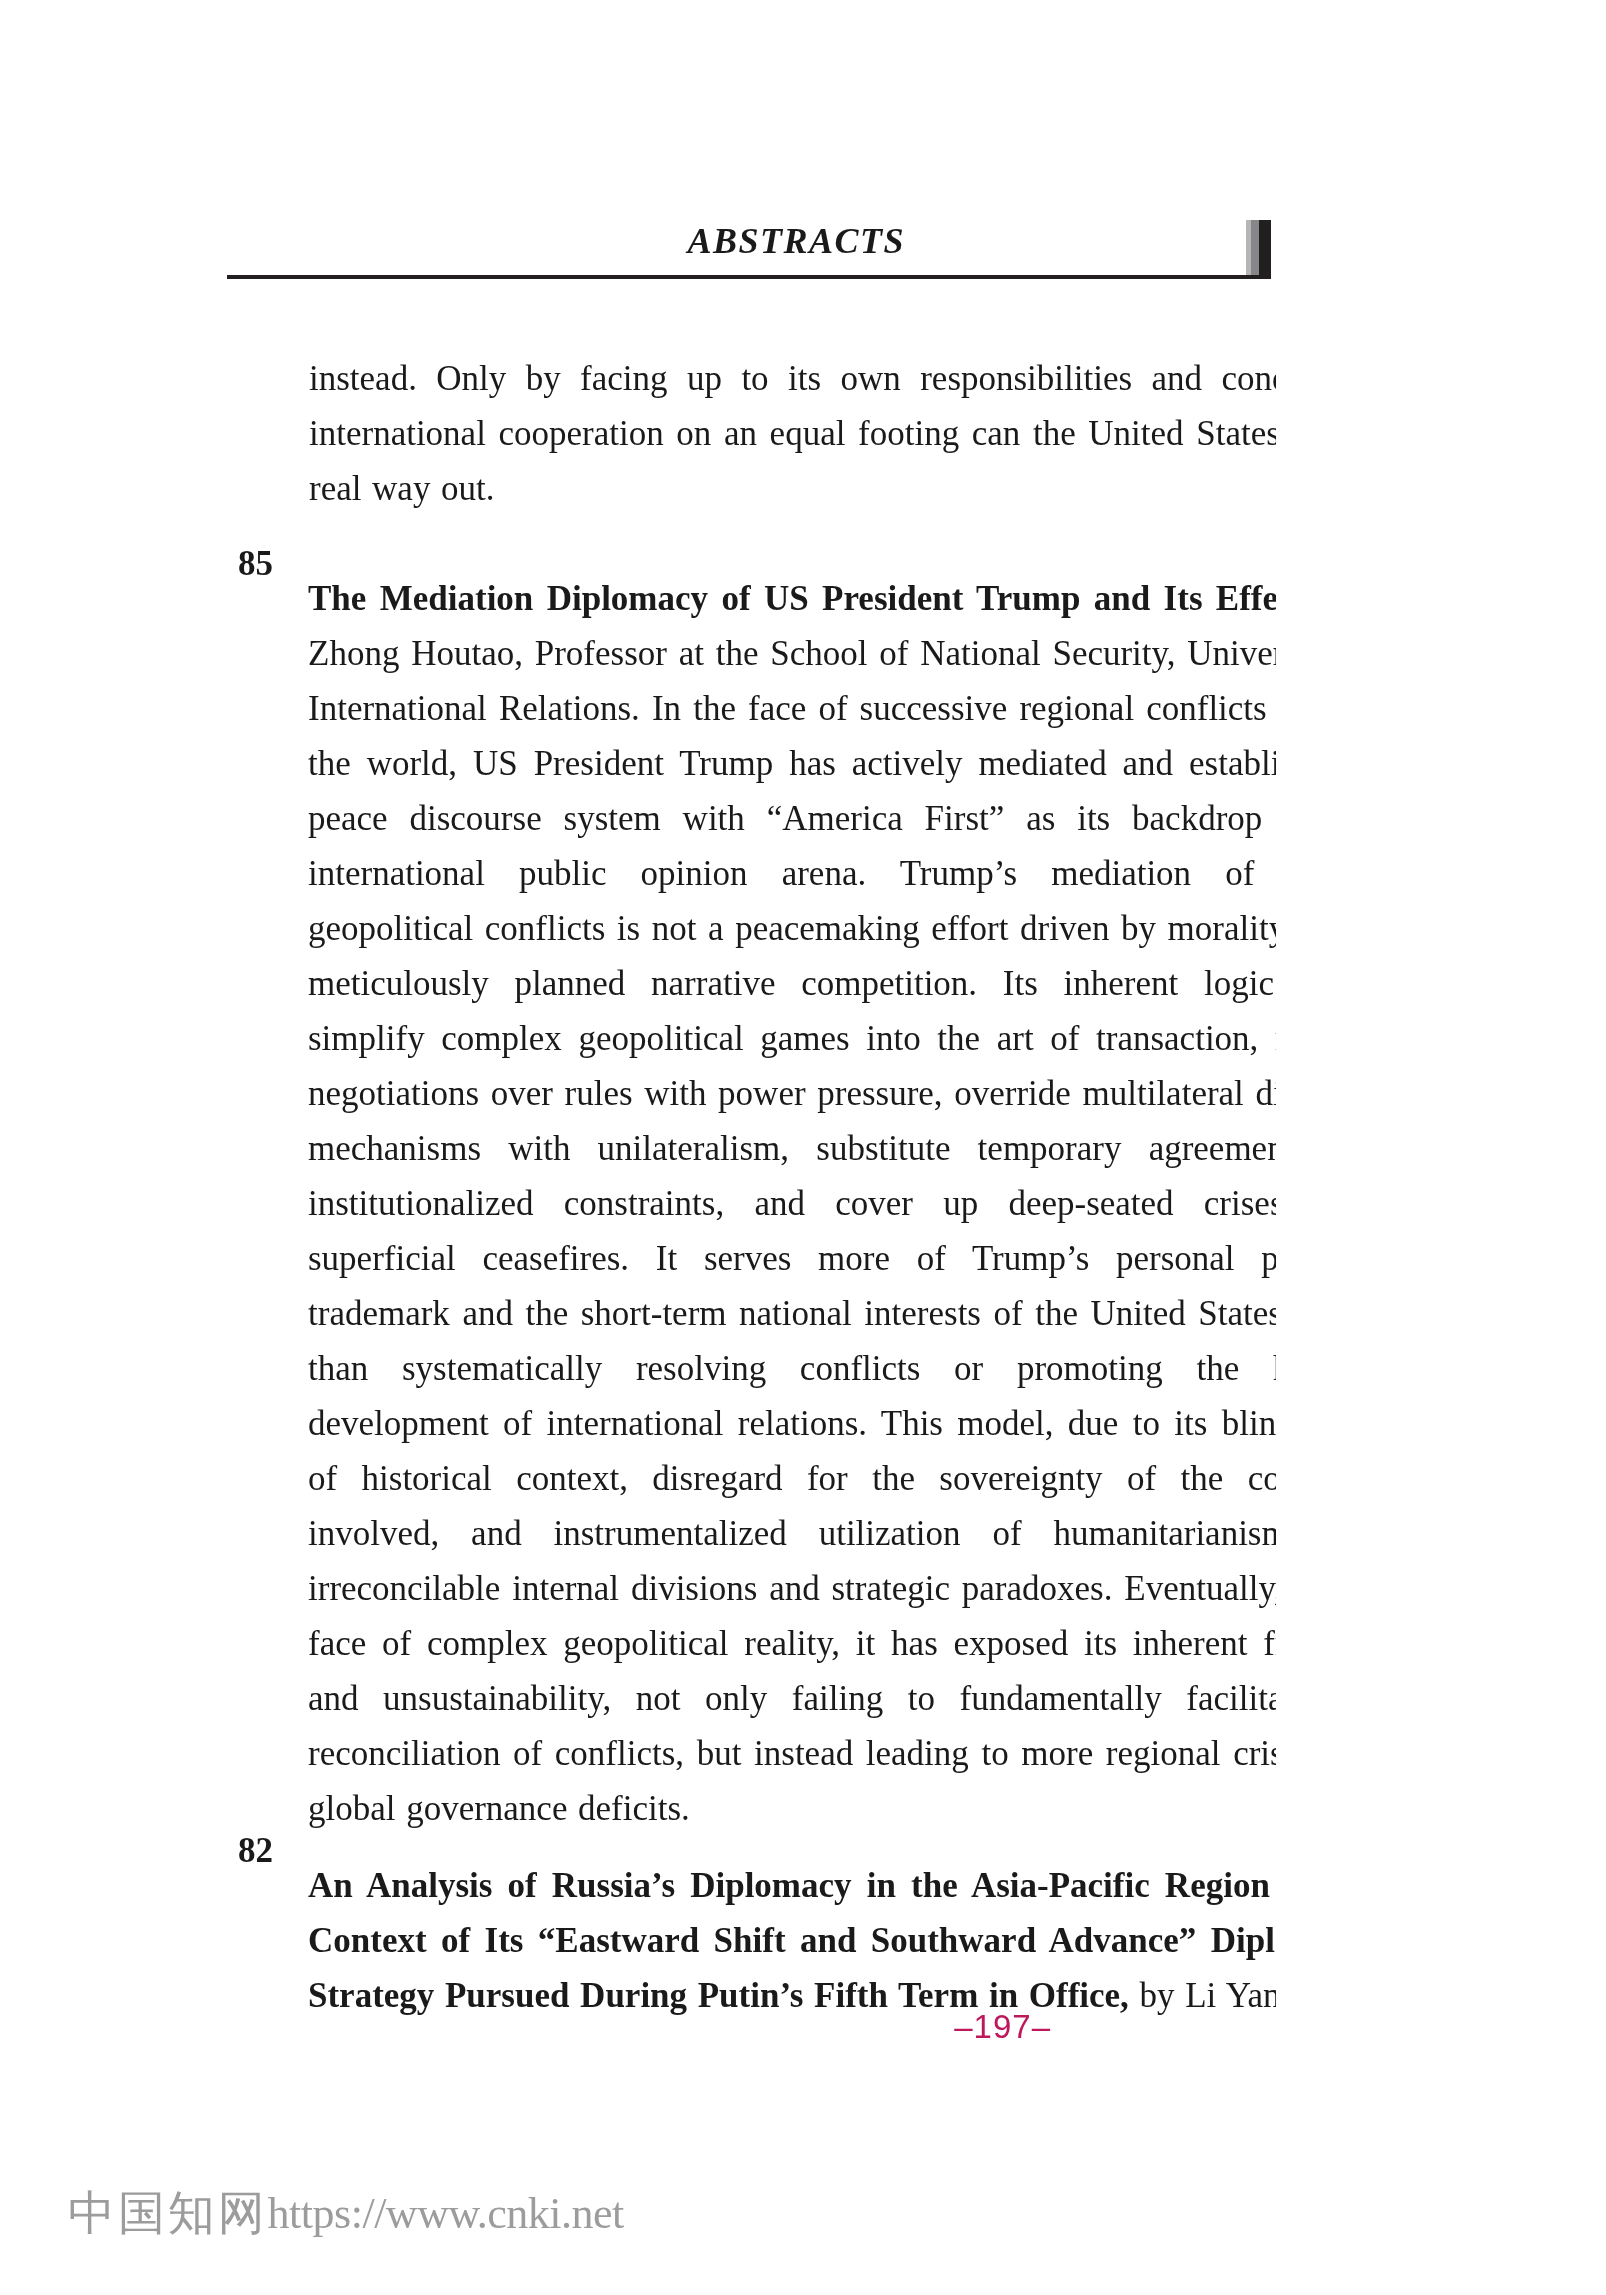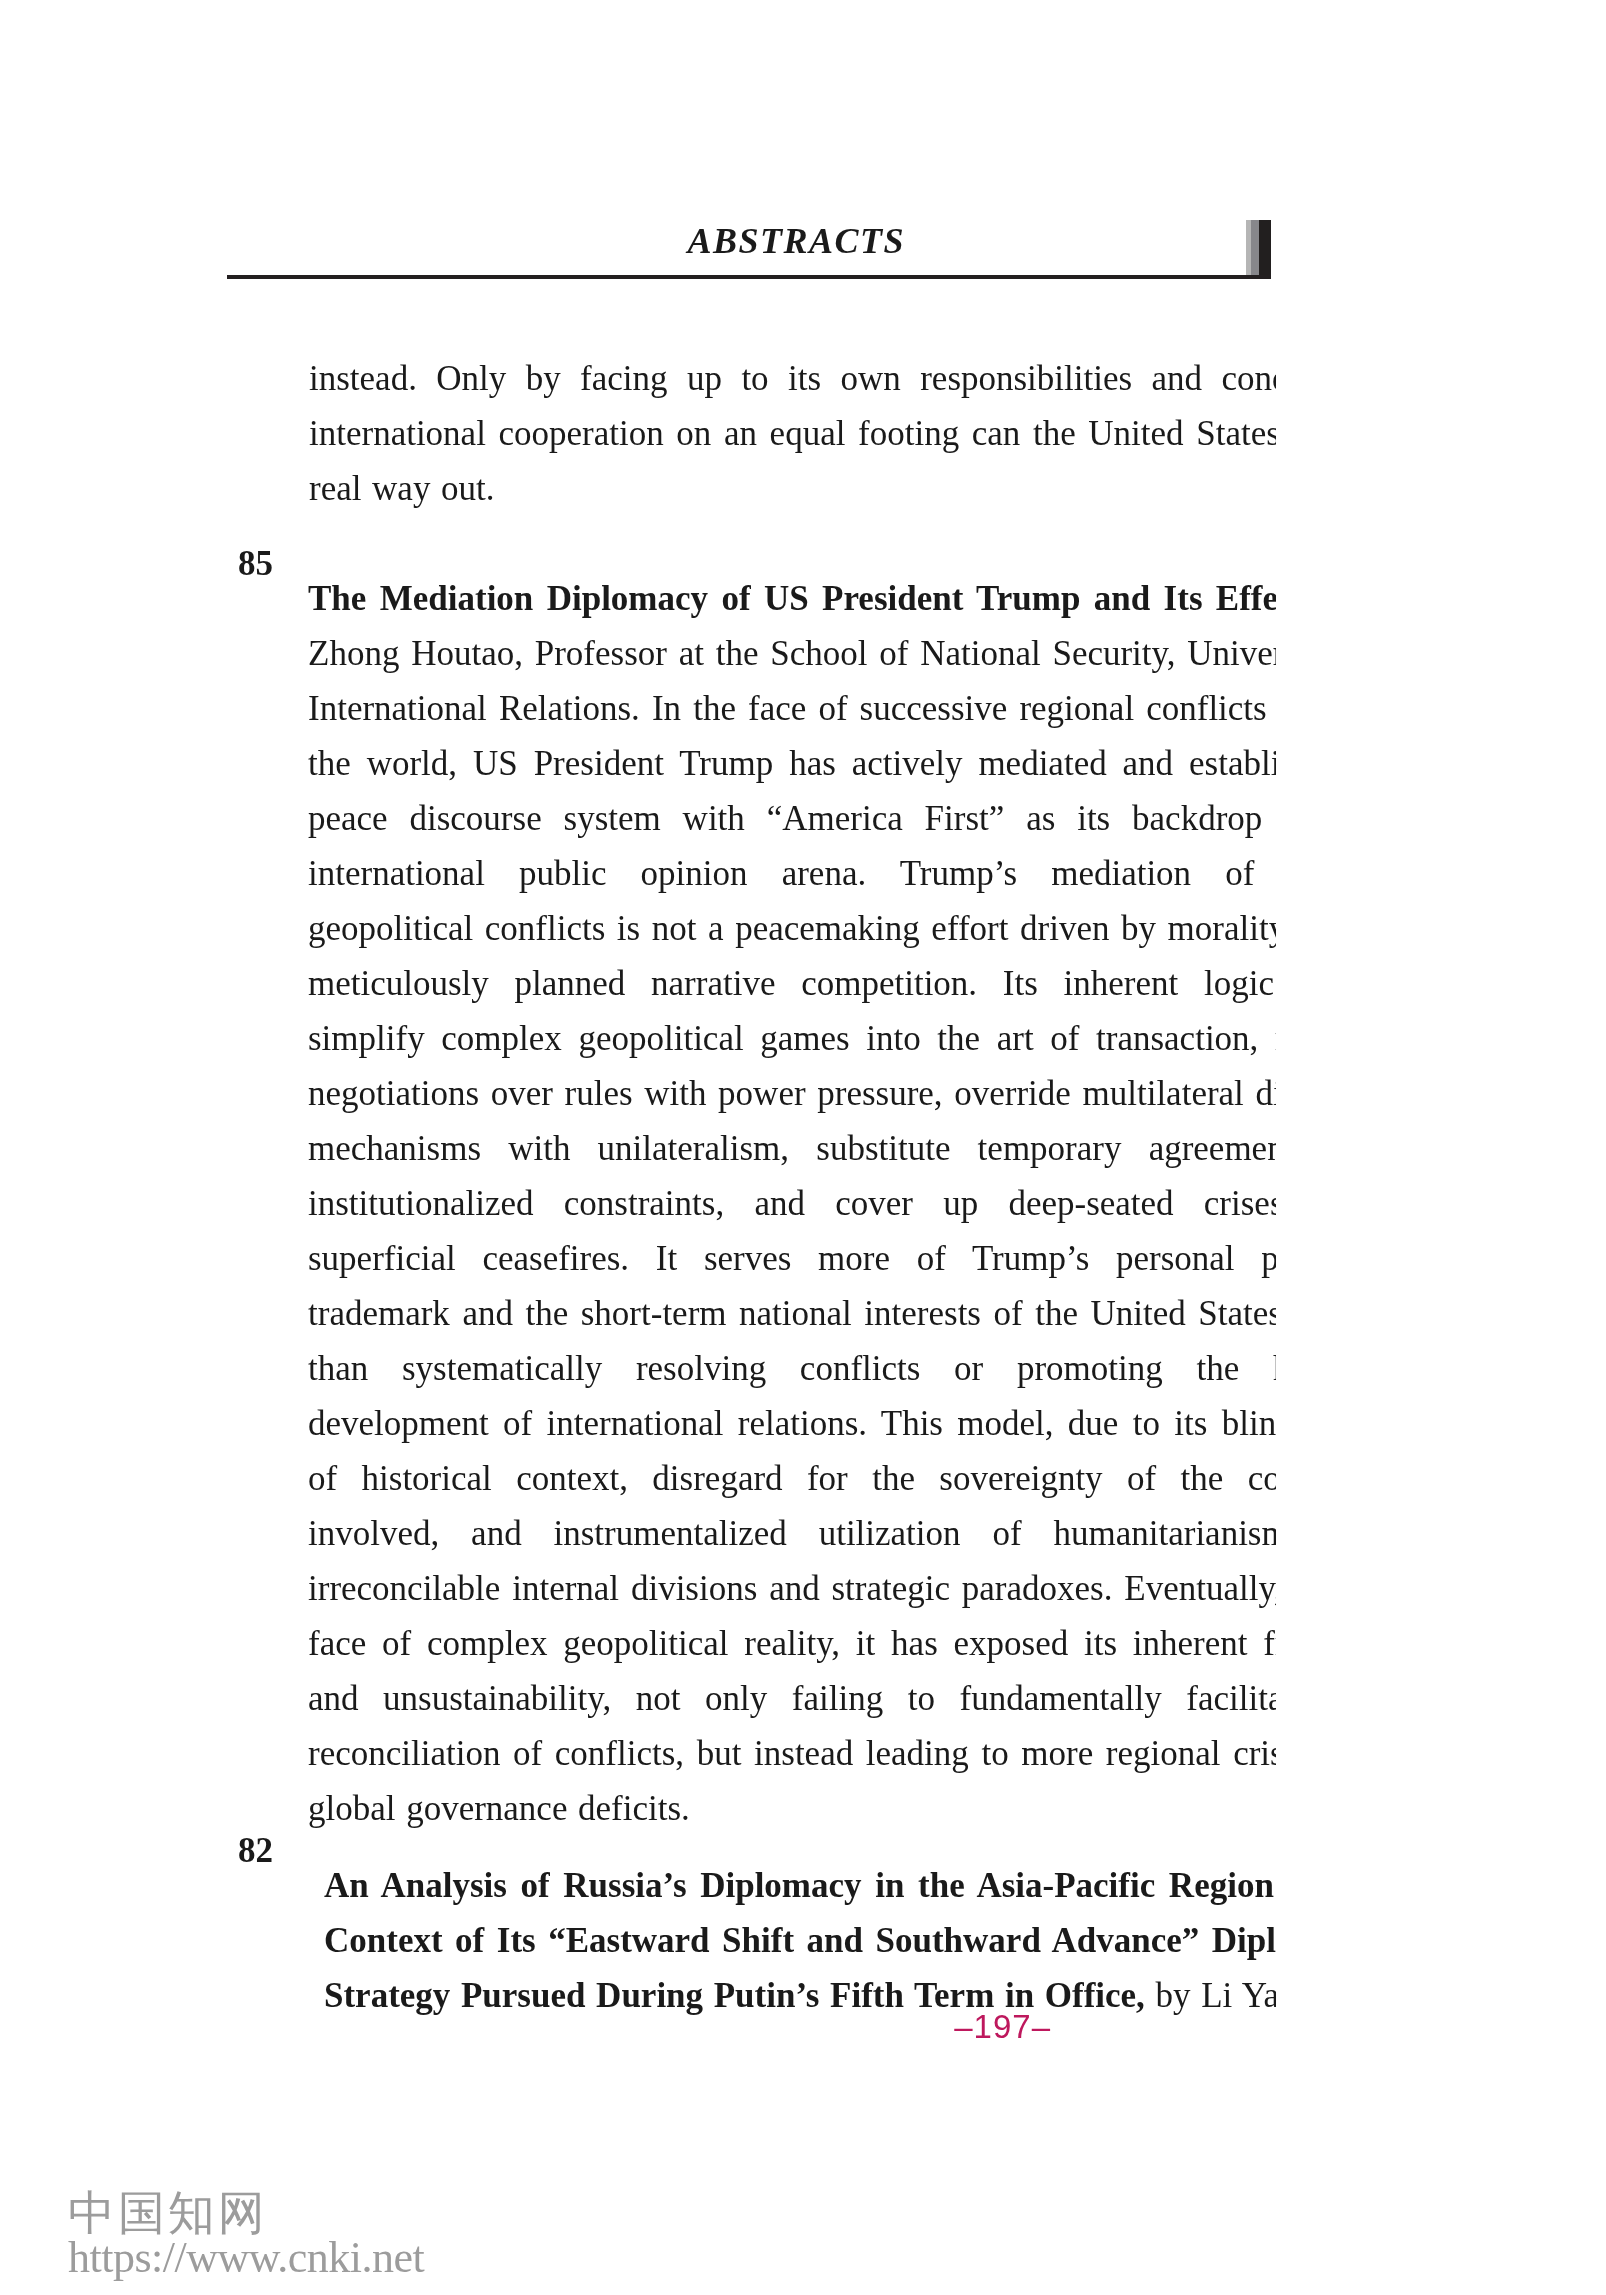--- a/index.html
+++ b/index.html
@@ -62,7 +62,7 @@
     display: flex;
   }
   .abstract-57 { top: 536px; }
-  .abstract-82 { top: 1823px; gap: 16px; }
+  .abstract-82 { top: 1823px; }
   .abstract .num {
     width: 70px;
     flex: 0 0 70px;

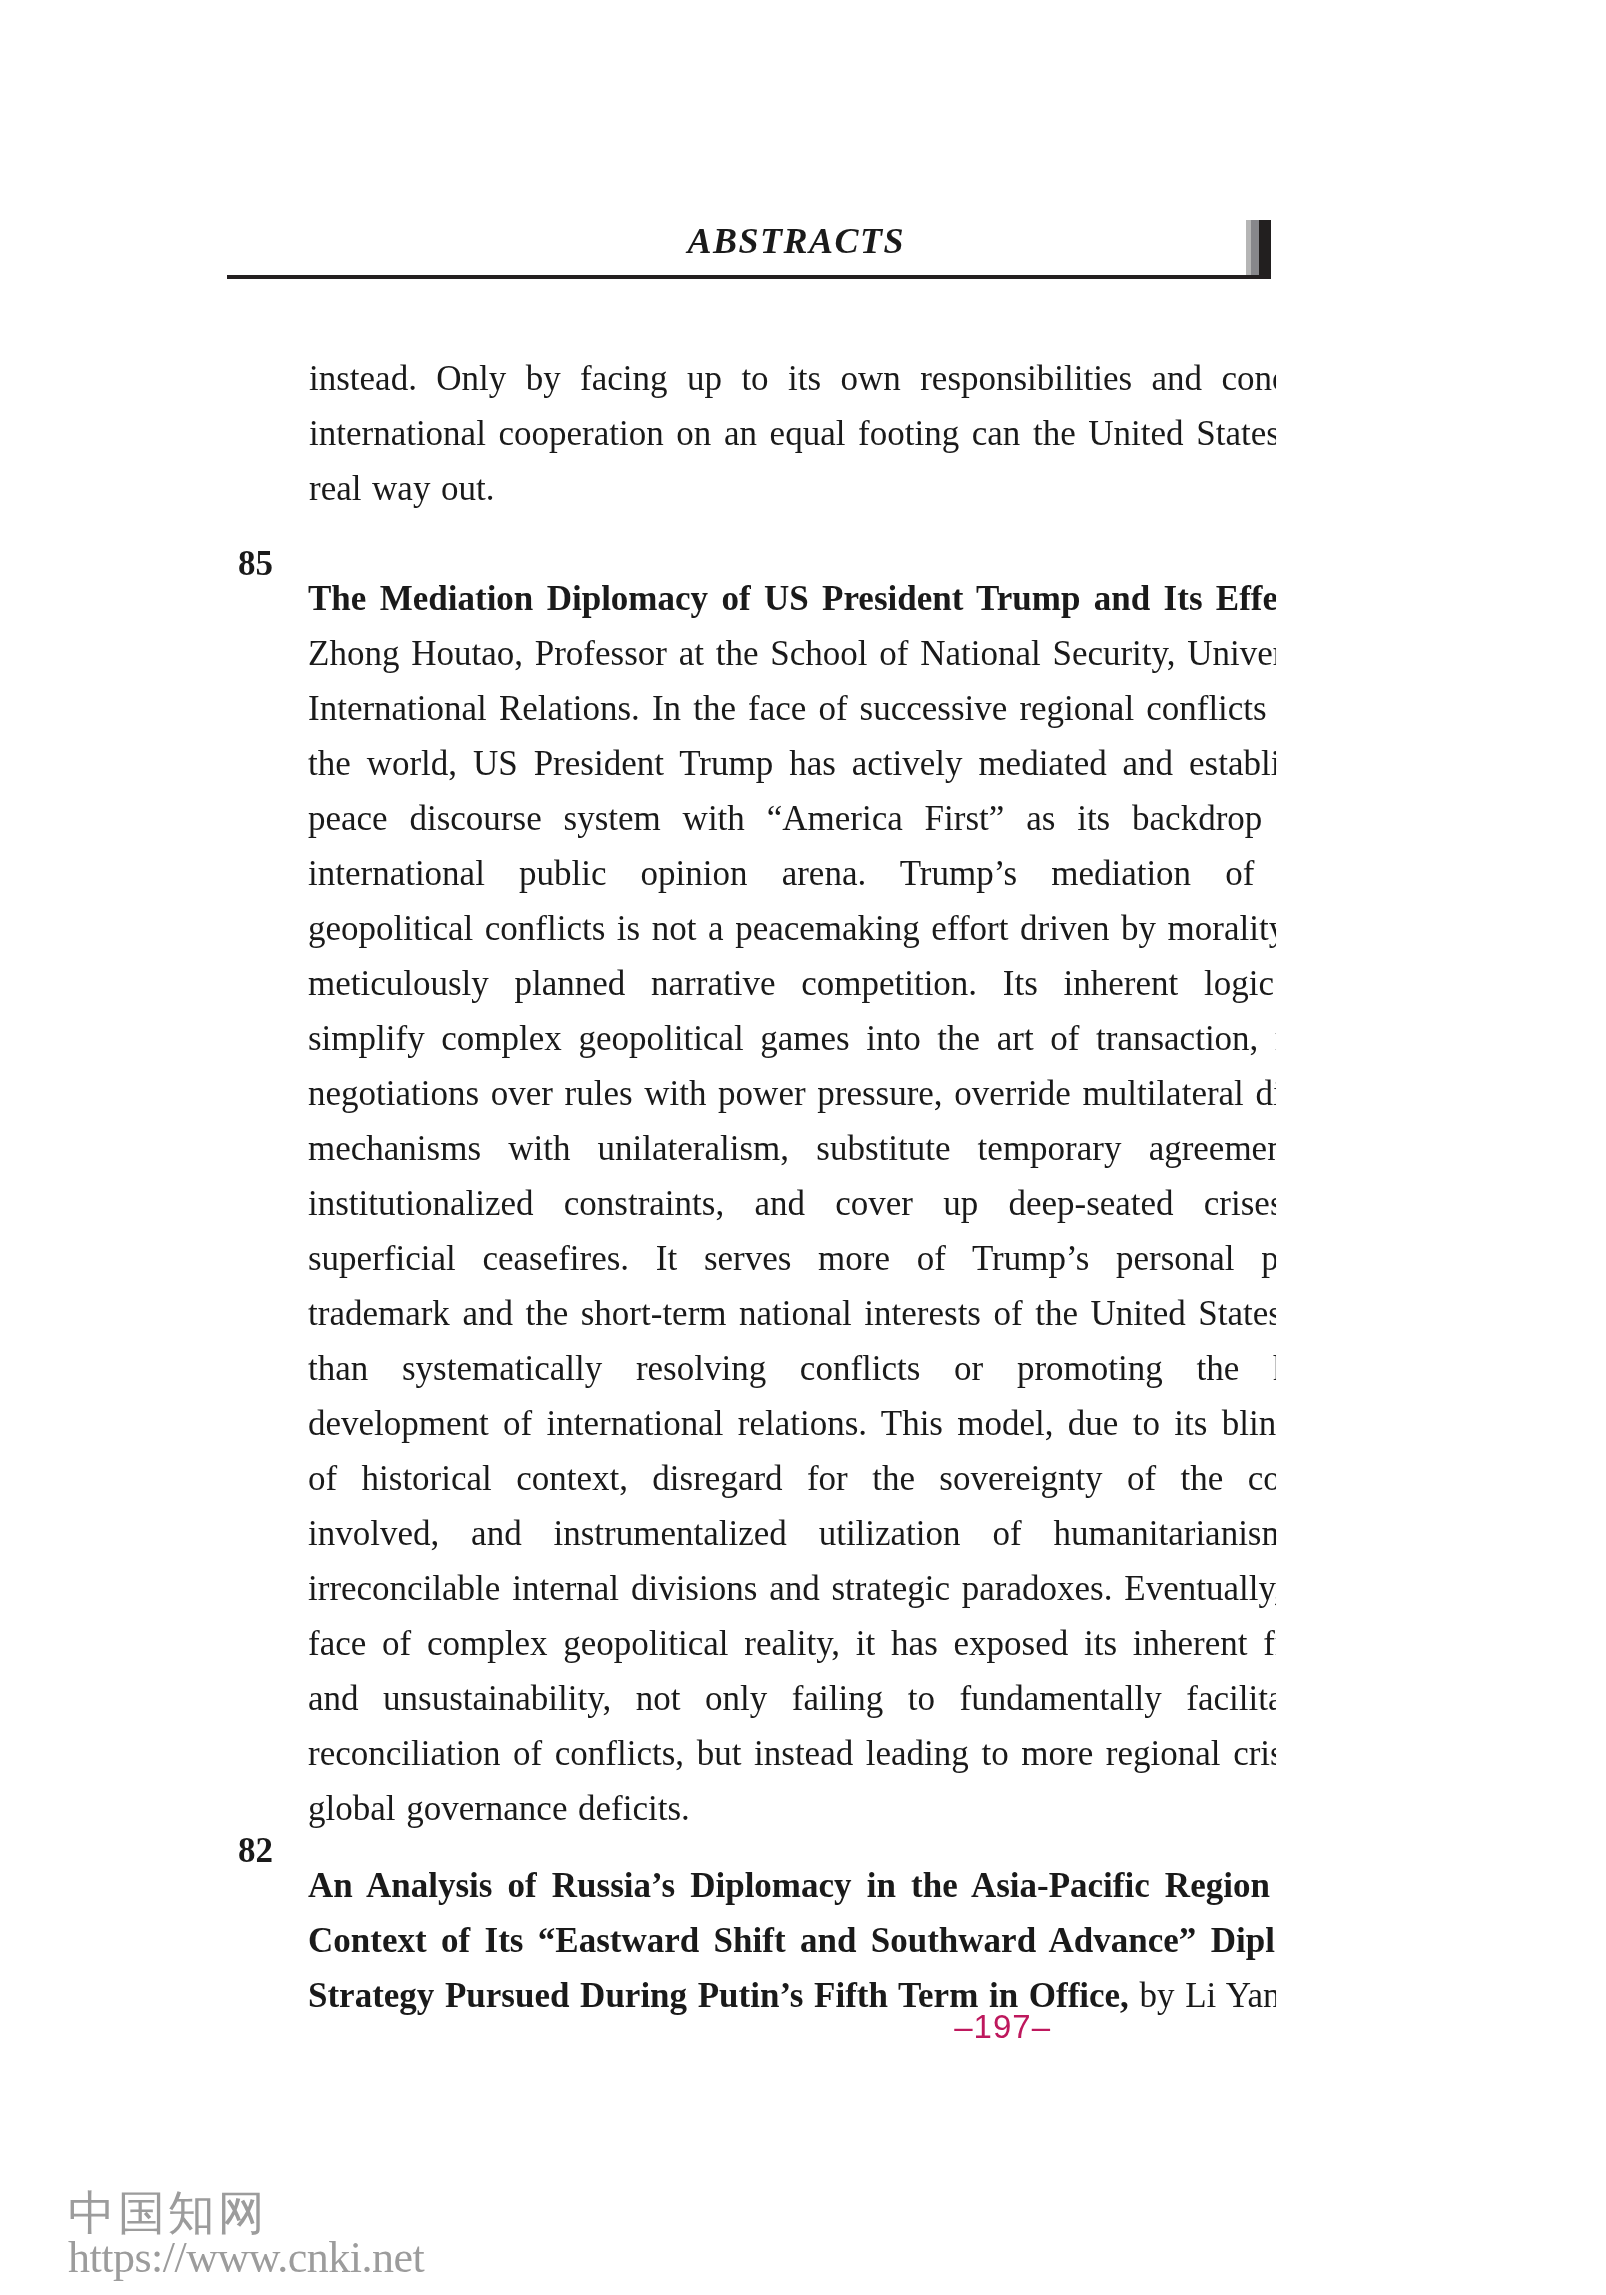--- a/index.html
+++ b/index.html
@@ -89,10 +89,9 @@
     left: 68px;
     top: 2189px;
     display: flex;
-    align-items: flex-start;
+    align-items: flex-end;
     color: #9c9c9c;
     white-space: nowrap;
-    flex-direction: column;
   }
   .footer-brand {
     font-family: "Liberation Sans", sans-serif;

